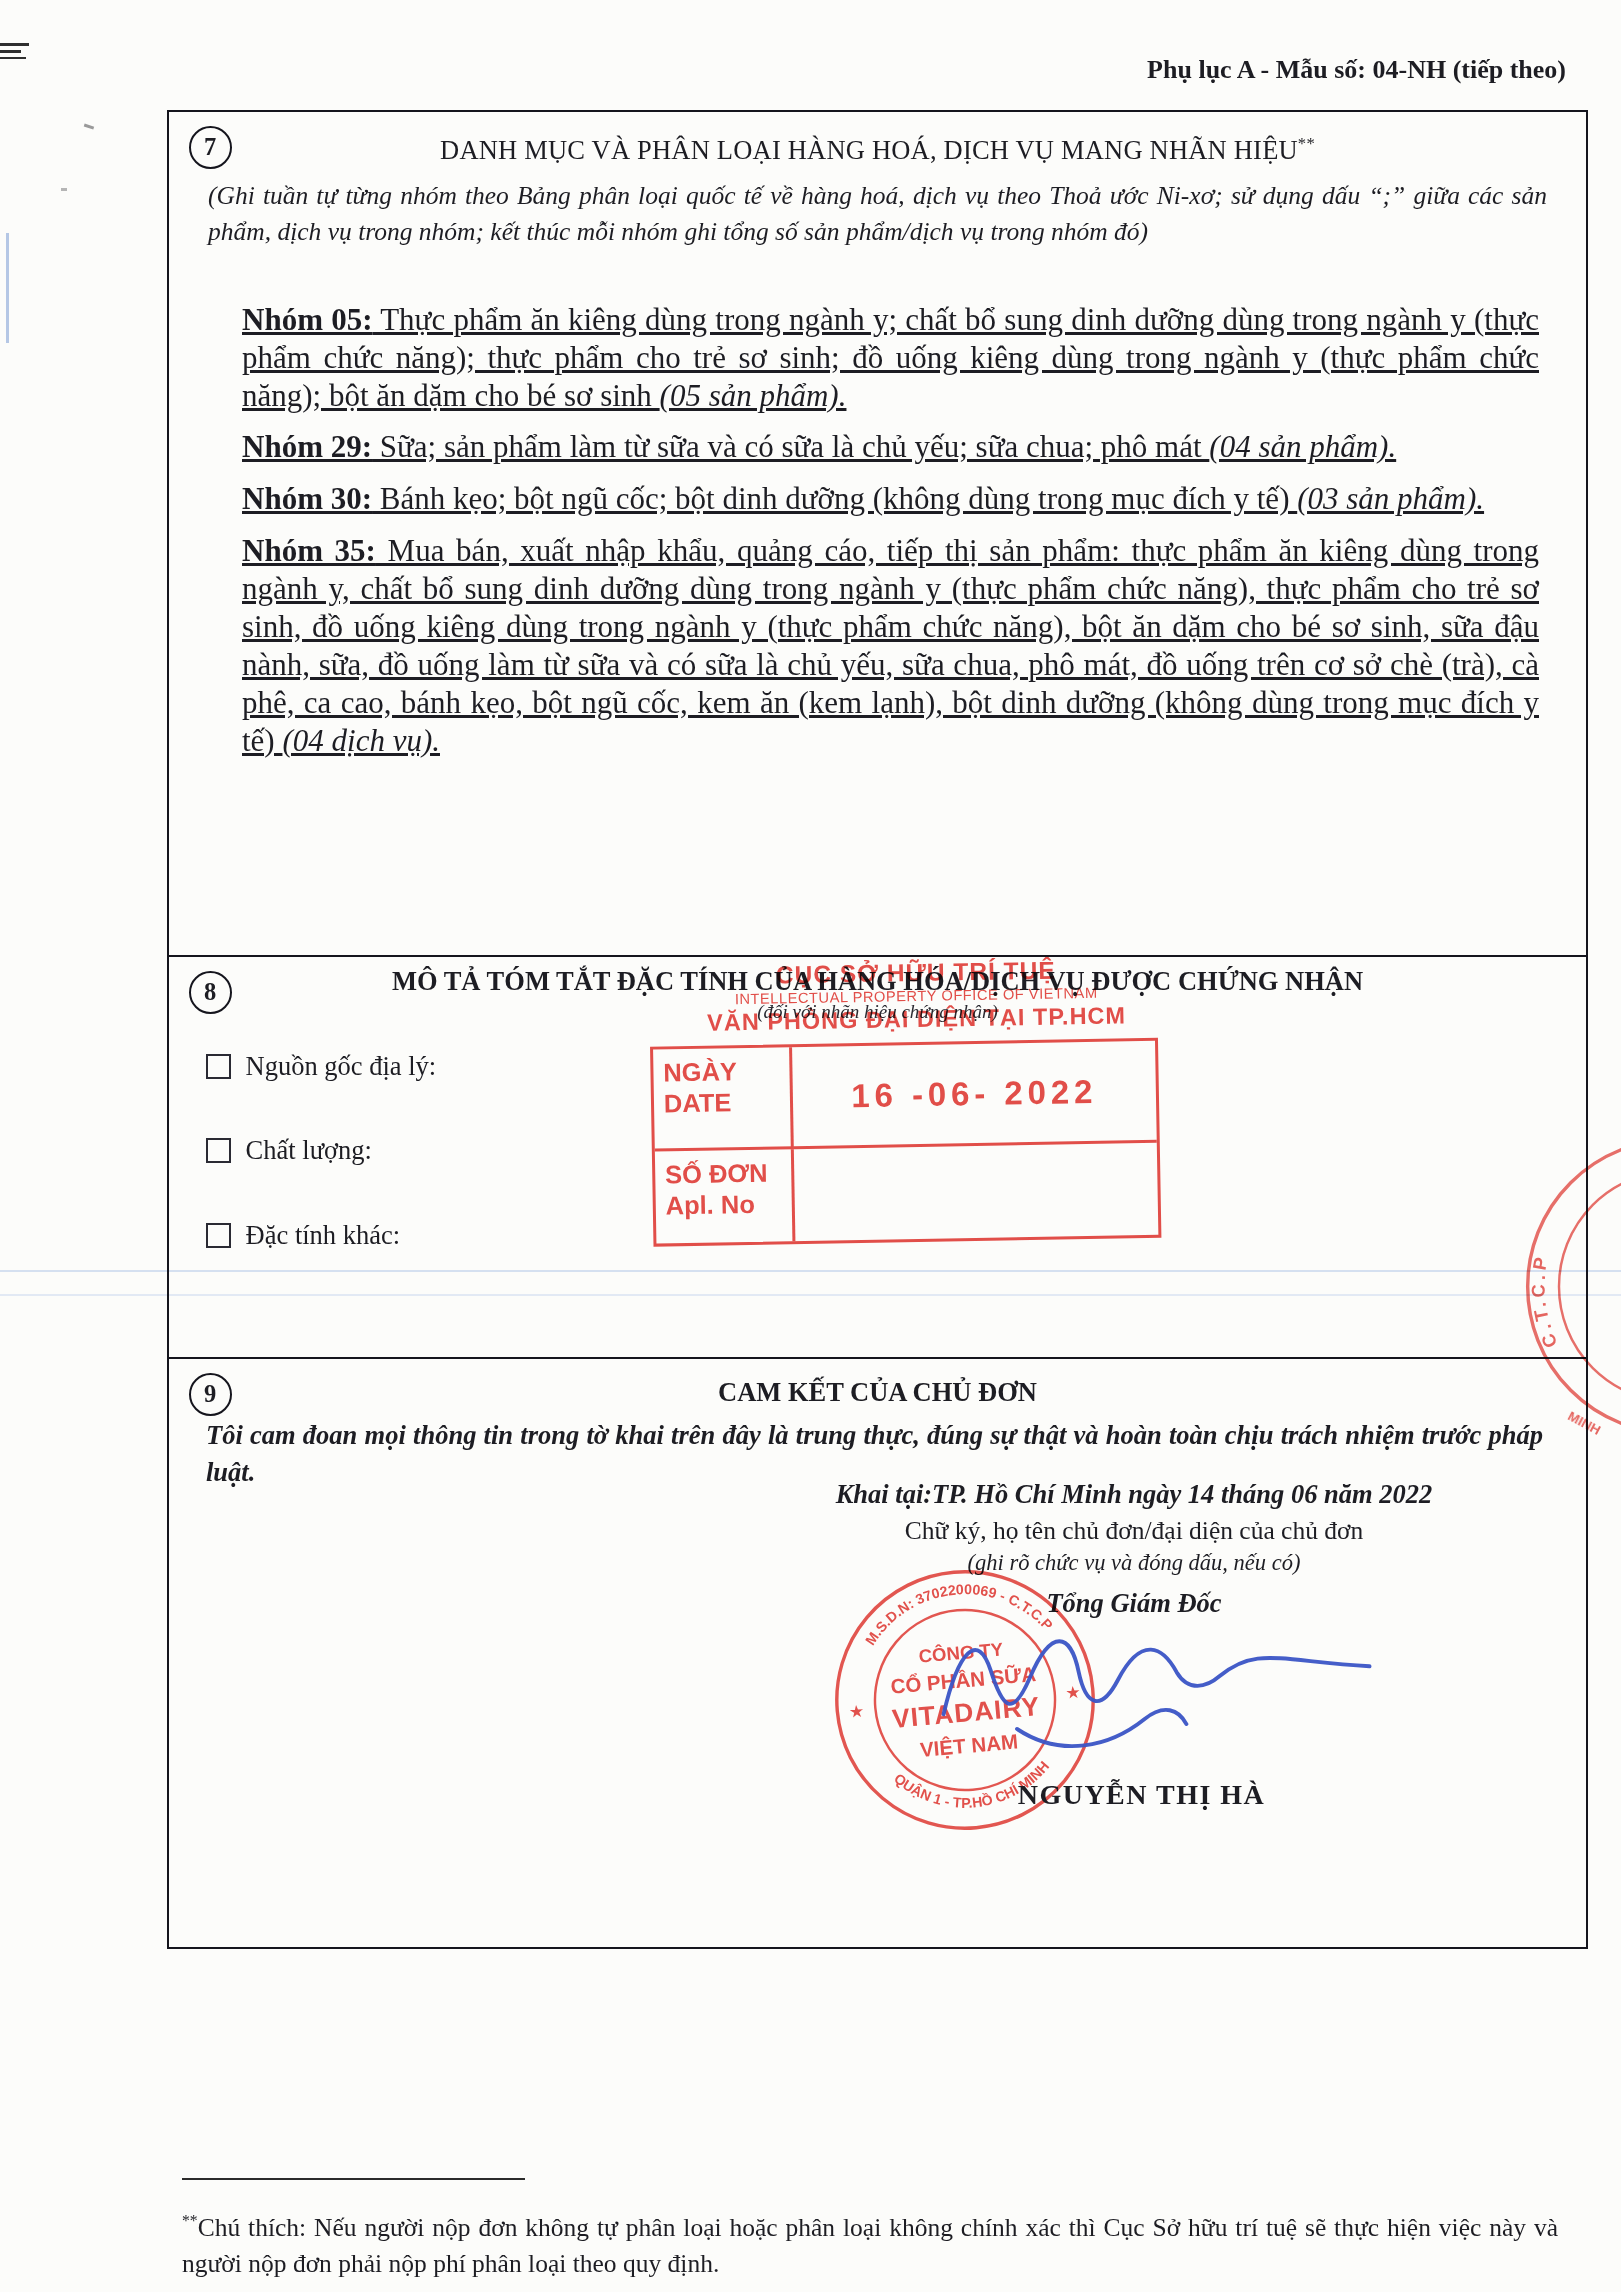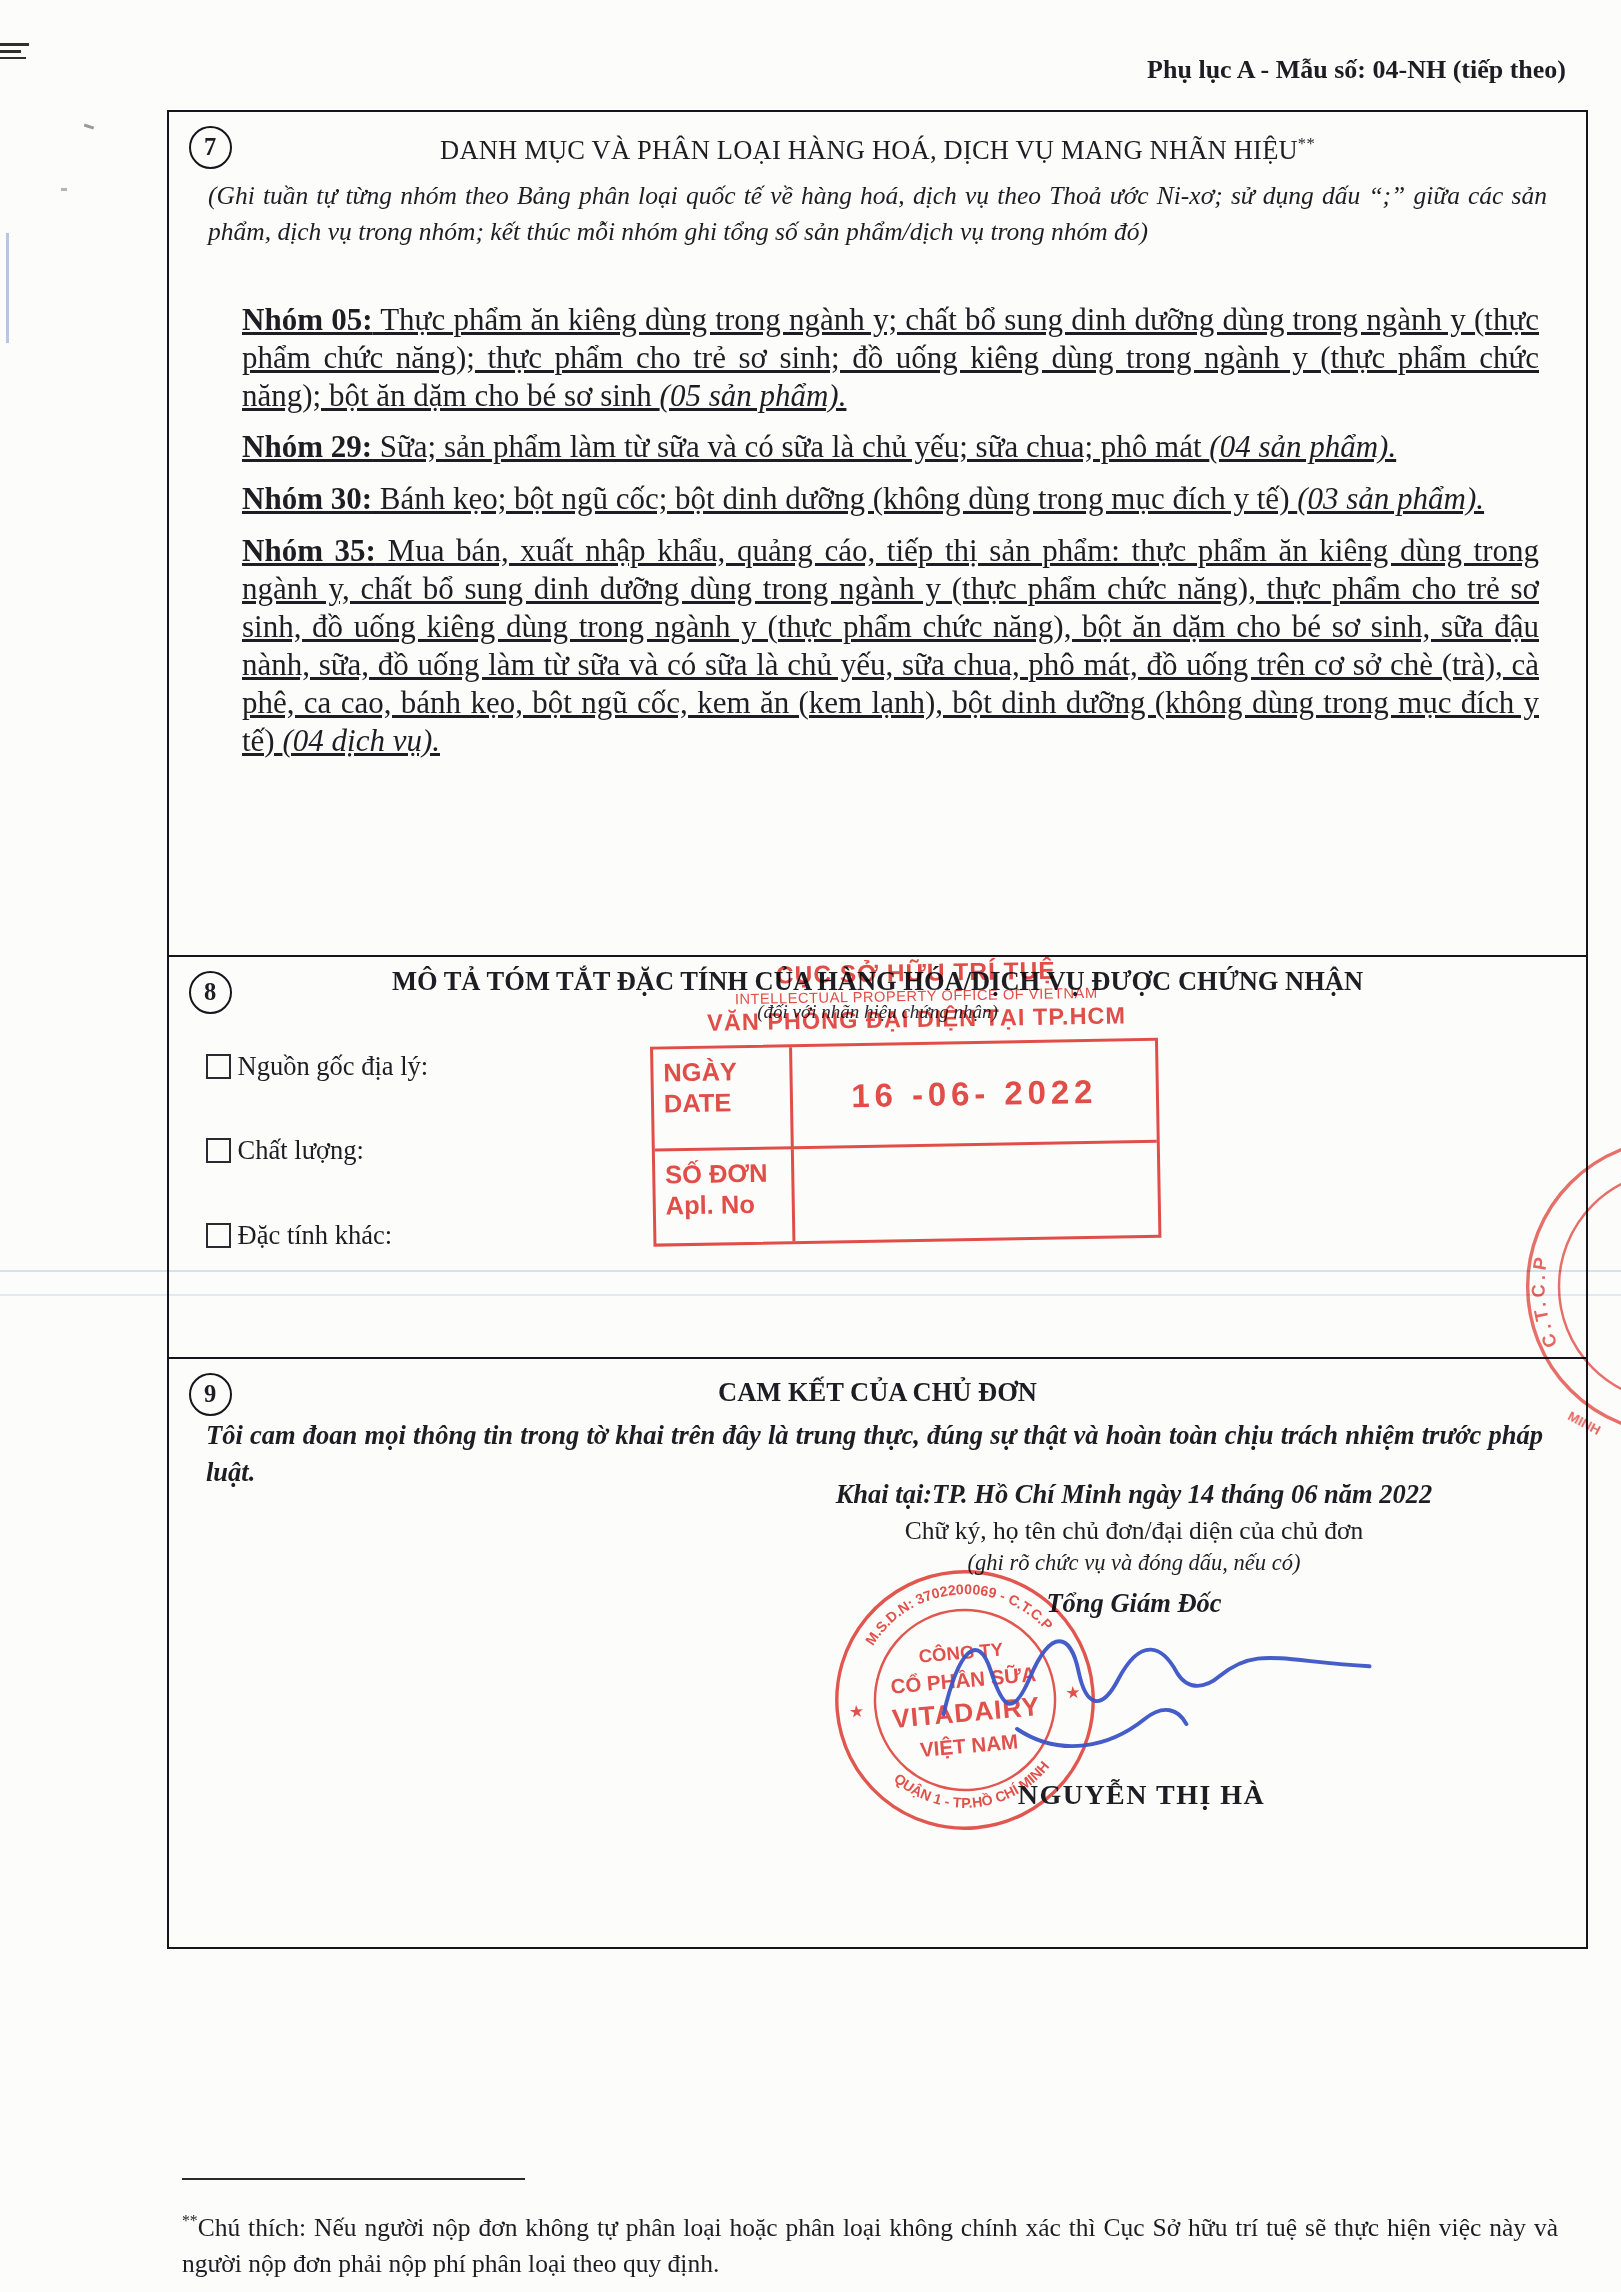--- a/index.html
+++ b/index.html
@@ -49,7 +49,7 @@
   
   .s8-title { text-align:center; font-weight:bold; font-size:26.5px; padding-top:9px; }
   .s8-sub { text-align:center; font-style:italic; font-size:19px; margin-top:3.9px; color:#2a2a31; }
-  .chk-row { position:absolute; left:37px; display:flex; align-items:center; gap:7px; font-size:26.5px; }
+  .chk-row { position:absolute; left:37px; display:flex; align-items:center; gap:15px; font-size:26.5px; }
   .chk-row.r1 { top:94px; } .chk-row.r2 { top:178px; } .chk-row.r3 { top:263px; }
   .chk-box { width:20.6px; height:20.6px; border:2px solid #2a2a33; display:inline-block; background:transparent; }
 

